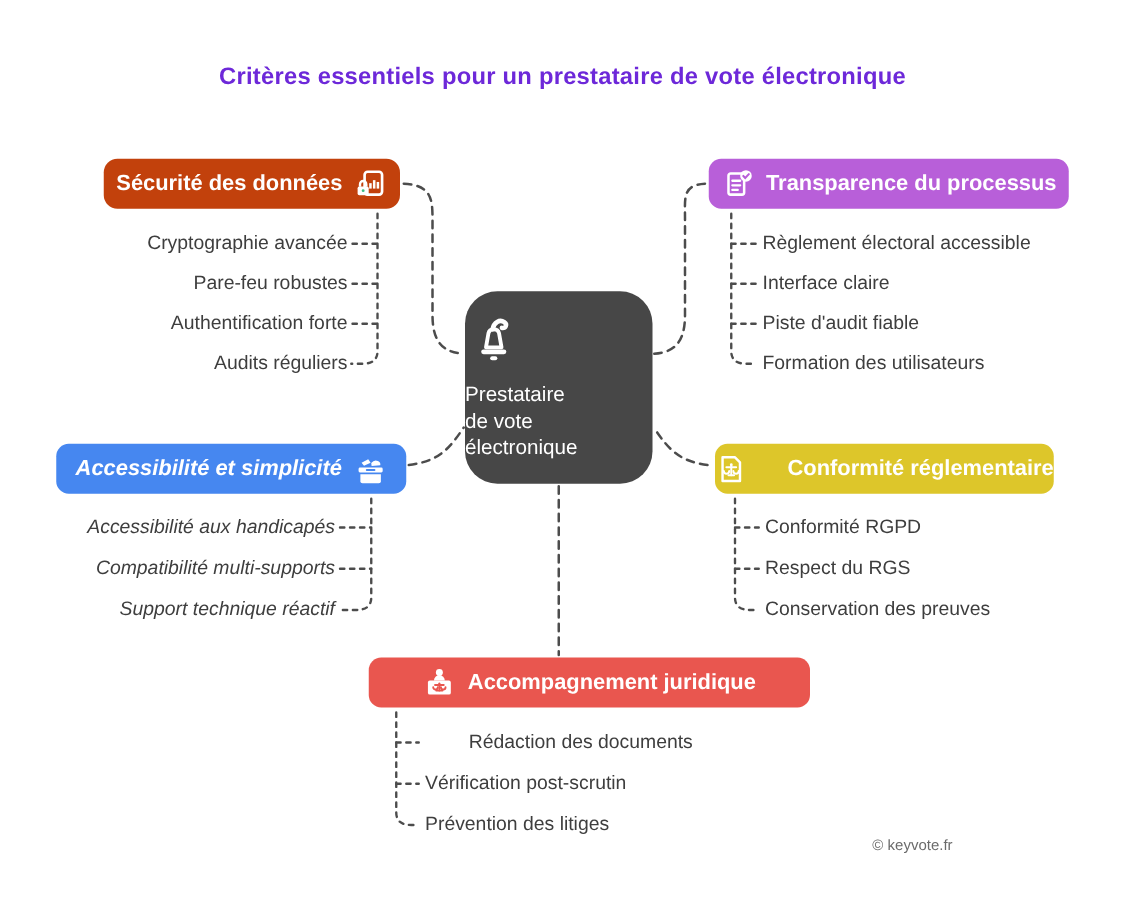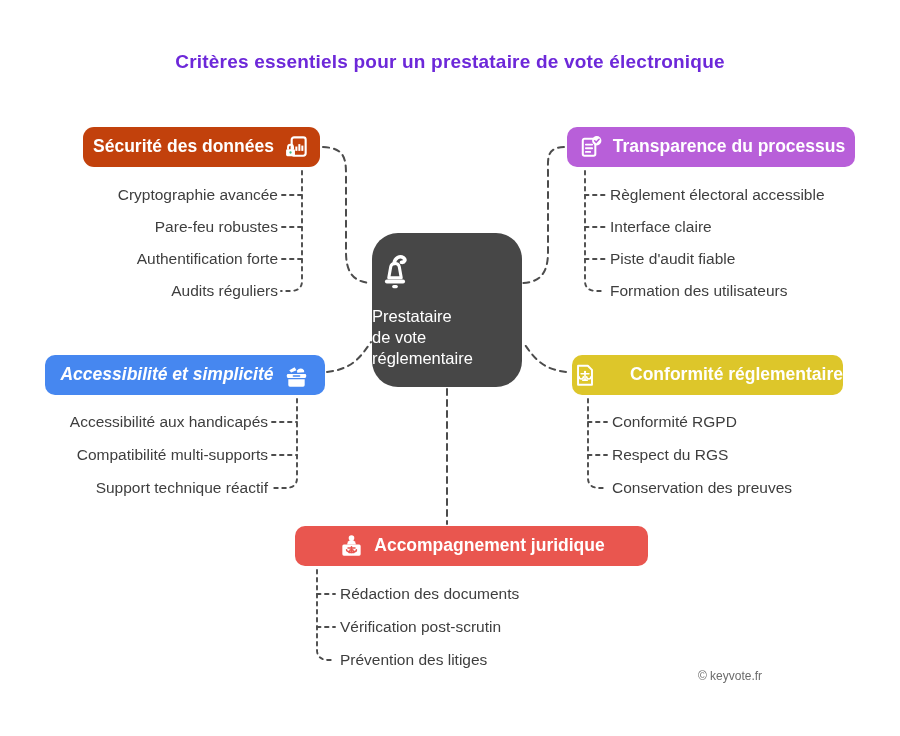--- a/index.html
+++ b/index.html
@@ -108,7 +108,7 @@
     </svg>
     <div class="cline">Prestataire</div>
     <div class="cline">de vote</div>
-    <div class="cline">réglementaire</div>
+    <div class="cline">électronique</div>
   </div>
 
   <div class="badge b-sec" style="background: #c2410c; border-radius: 11px; --bg: #3ebd85;">

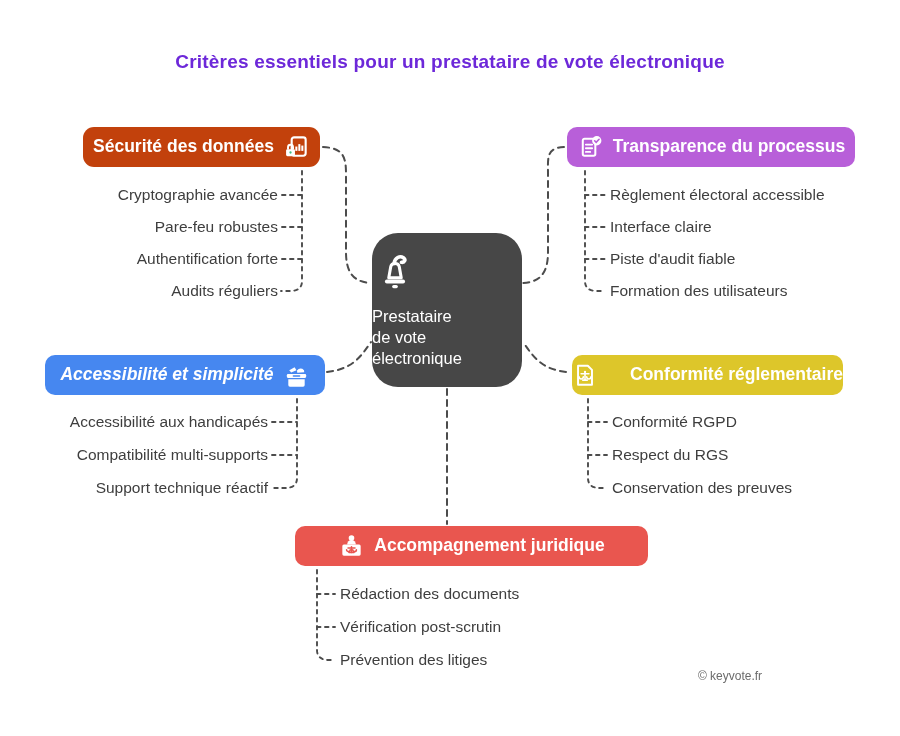--- a/index.html
+++ b/index.html
@@ -47,7 +47,7 @@
   .pi  { left:610px; }
   .pi1 { top:195px; } .pi2 { top:227px; } .pi3 { top:259px; } .pi4 { top:291px; }
   
-  .bi  { right:632px; }
+  .bi  { right:632px;font-style:italic; }
   .bi1 { top:422px; } .bi2 { top:455px; } .bi3 { top:488px; }
   
   .yi  { left:612px; }

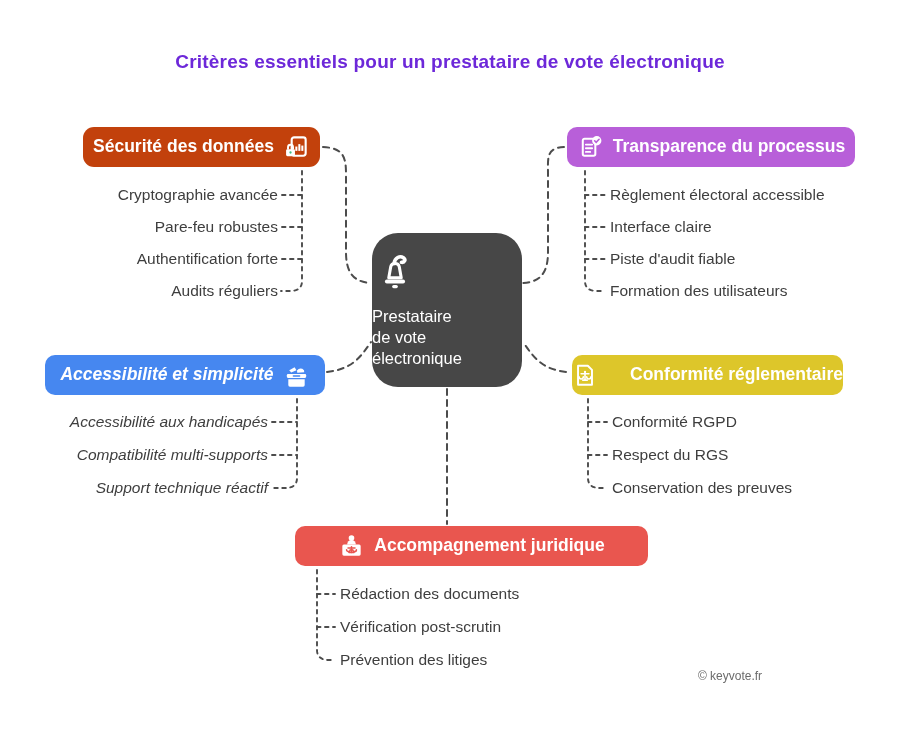--- a/index.html
+++ b/index.html
@@ -54,7 +54,7 @@
   .yi1 { top:422px; } .yi2 { top:455px; } .yi3 { top:488px; }
   
   .ri  { left:340px; }
-  .ri1 { top:594px; } .ri2 { top:627px; } .ri3 { top:660px; }
+  .ri1 { top:594px;margin-left:35px; } .ri2 { top:627px; } .ri3 { top:660px; }
 
   .footer-credit {
     position:absolute; left:660px; top:669px; width:140px; text-align:center;

